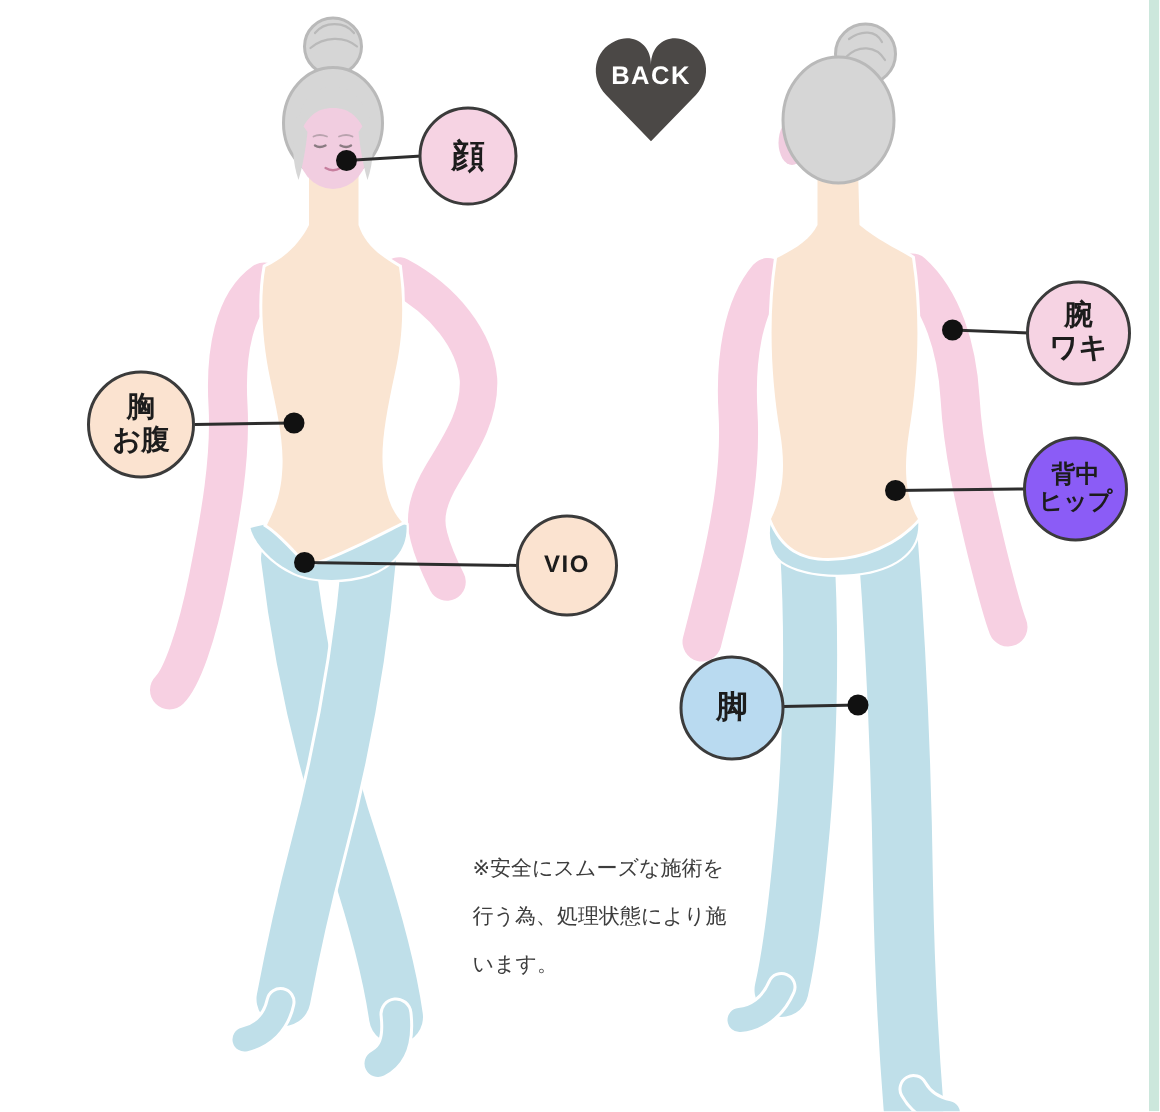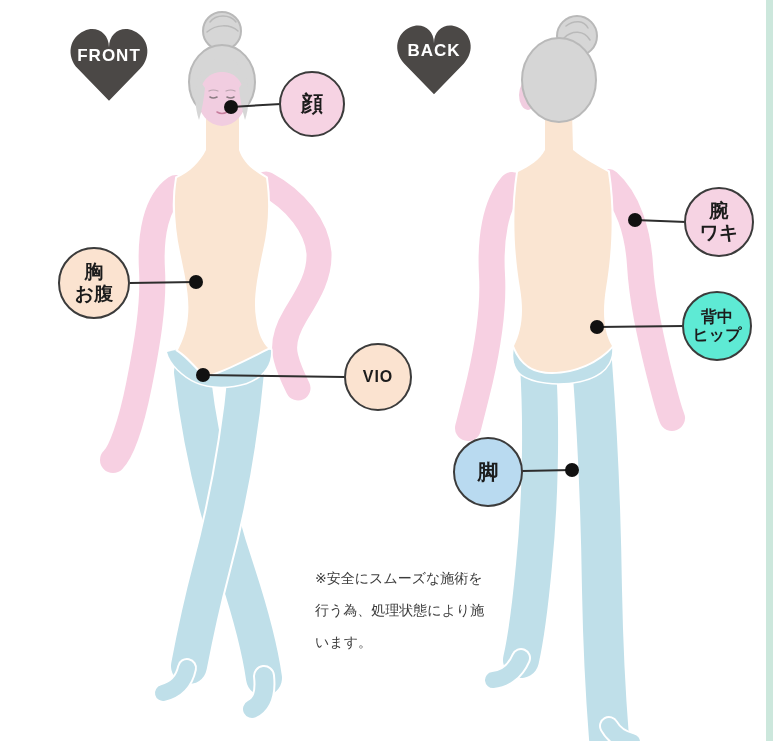--- a/index.html
+++ b/index.html
@@ -126,12 +126,6 @@
     </g>
   </svg>
 
-  <div class="heart heart-front">
-    <svg width="92" height="88" viewBox="0 0 100 92">
-      <path d="M50,28 C50,12 36,4 23,10 C7,17 3,37 16,51 L50,86 L84,51 C97,37 93,17 77,10 C64,4 50,12 50,28 Z" fill="#4b4846"></path>
-    </svg>
-    <span class="heart-label">FRONT</span>
-  </div>
 
   <div class="heart heart-back">
     <svg width="88" height="86" viewBox="0 0 100 92">

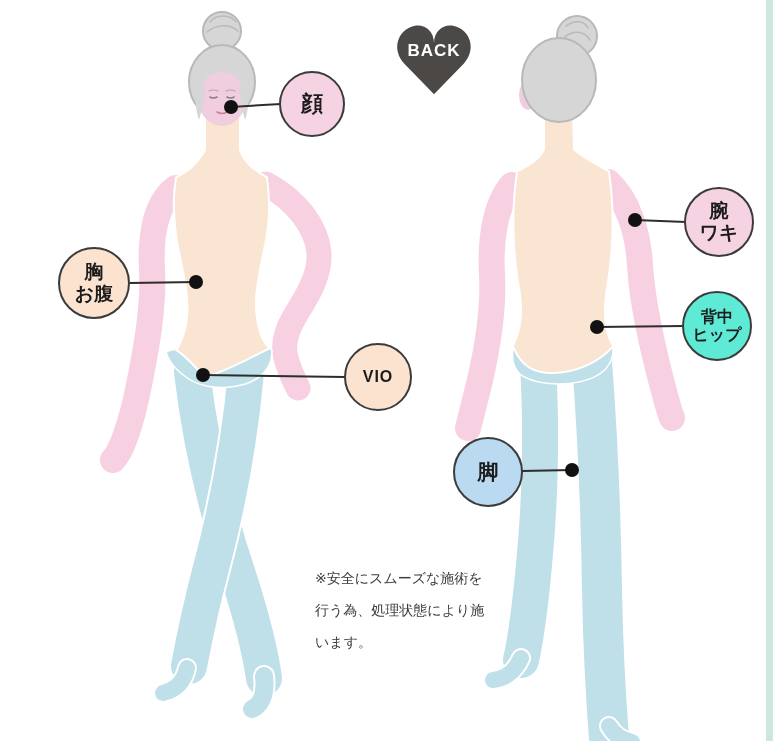--- a/index.html
+++ b/index.html
@@ -39,7 +39,7 @@
   .co-chest{left:58px;top:247px;width:72px;height:72px;background:#fbe3d0;font-size:19px;}
   .co-vio{left:344px;top:343px;width:68px;height:68px;background:#fbe3d0;font-size:16px;letter-spacing:1px;}
   .co-arm{left:684px;top:187px;width:70px;height:70px;background:#f6d3e3;font-size:19px;}
-  .co-backhip{left:682px;top:291px;width:70px;height:70px;background:#5eead4;font-size:16px;}
+  .co-backhip{left:682px;top:291px;width:70px;height:70px;background:#8b5cf6;font-size:16px;}
   .co-leg{left:453px;top:437px;width:70px;height:70px;background:#b9daf0;font-size:21px;}
 
   .disclaimer{position:absolute;left:315px;top:562px;width:245px;

